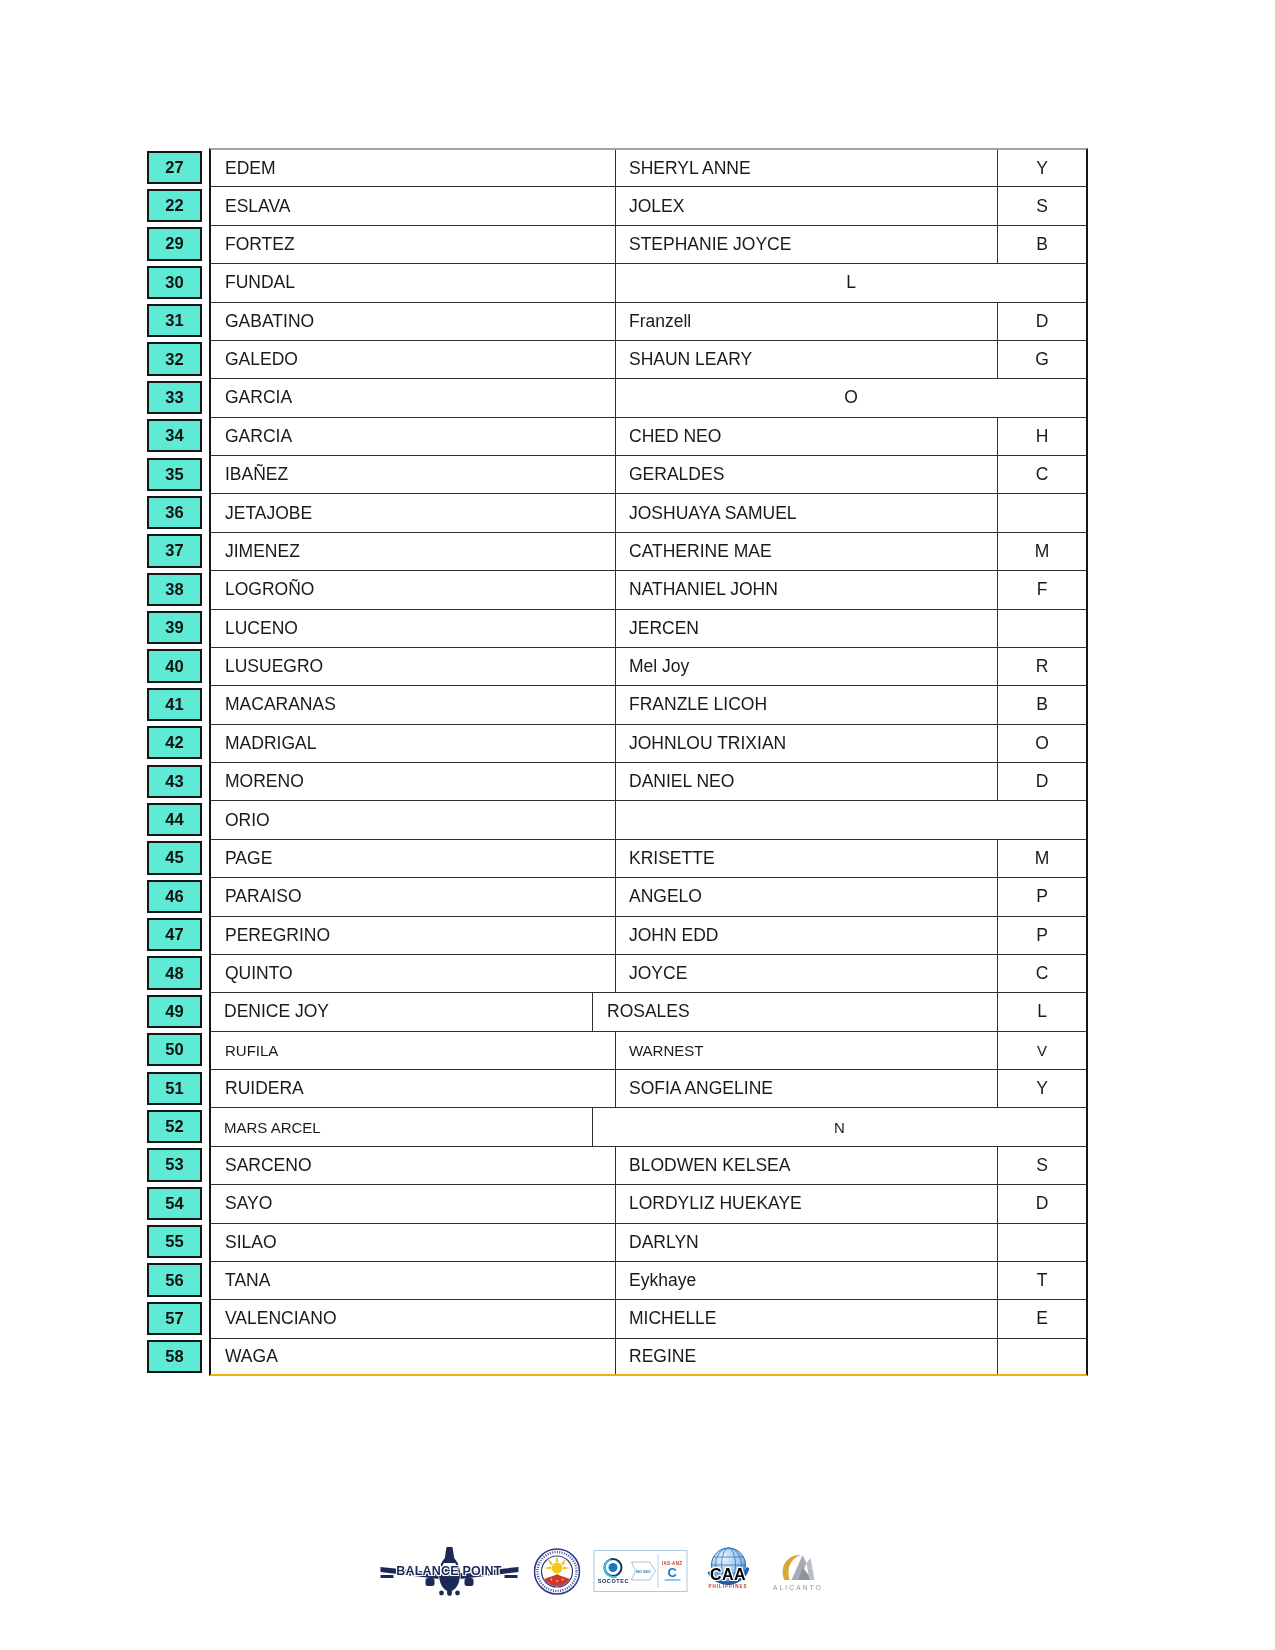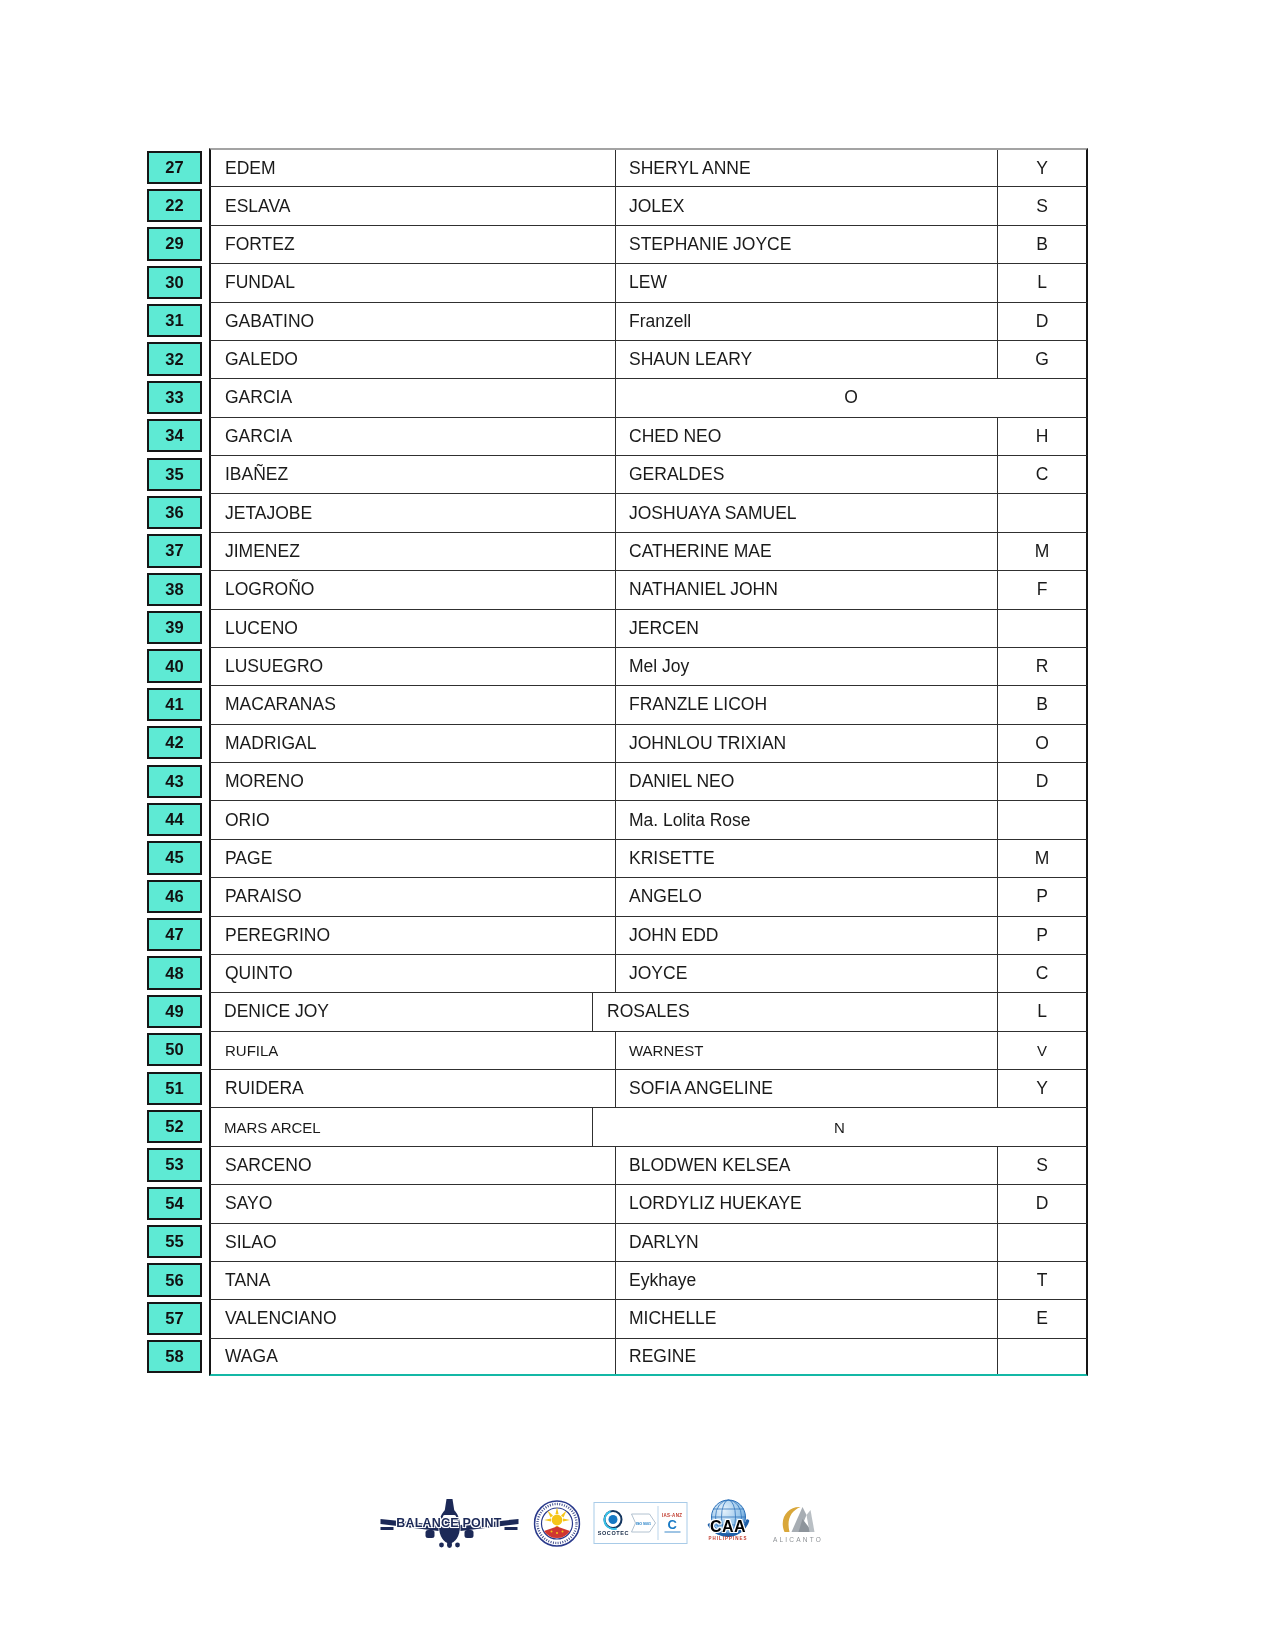--- a/index.html
+++ b/index.html
@@ -166,7 +166,6 @@
         </div>
         <div class="mainrow">
           <div class="cell surname">FUNDAL</div>
-          <div class="cell first">LEW</div>
           <div class="cell mi">L</div>
         </div>
       </div>

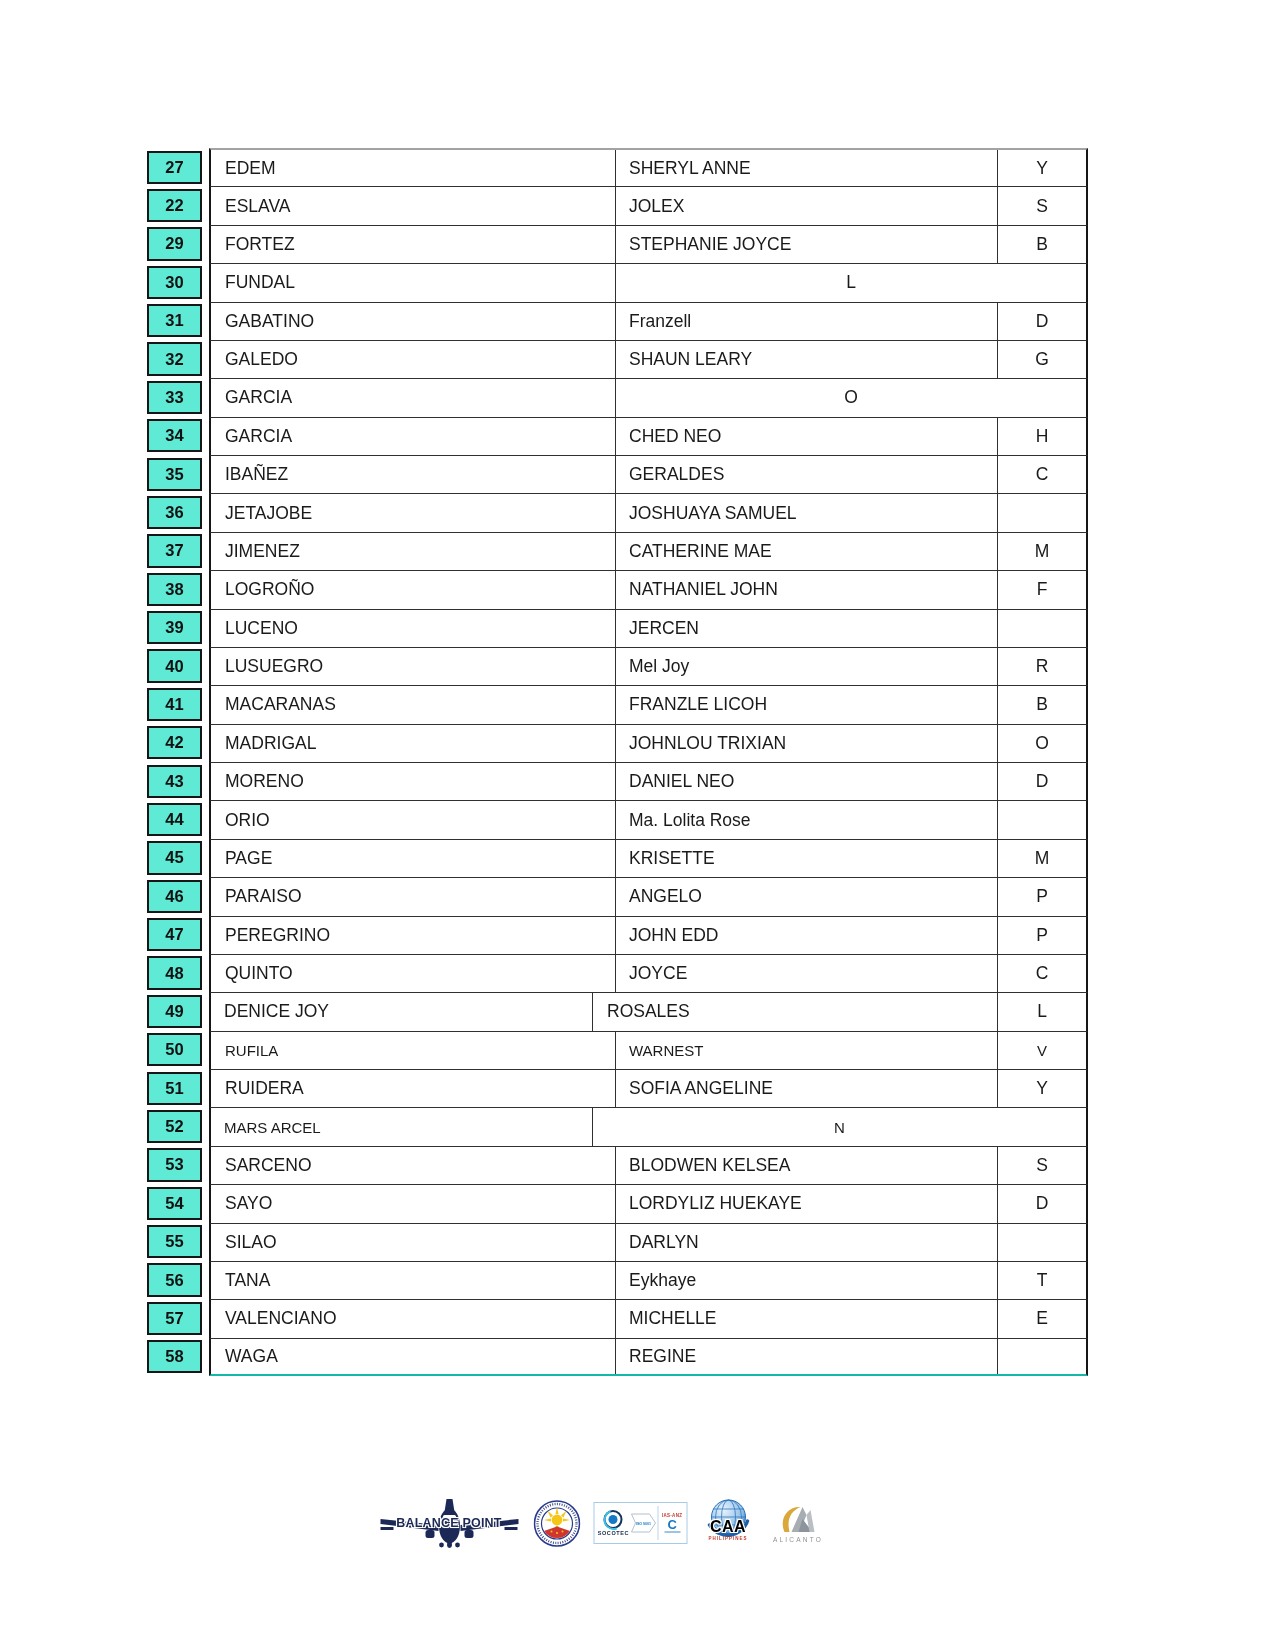--- a/index.html
+++ b/index.html
@@ -304,7 +304,6 @@
         </div>
         <div class="mainrow">
           <div class="cell surname">ORIO</div>
-          <div class="cell first">Ma. Lolita Rose</div>
           <div class="cell mi"></div>
         </div>
       </div>

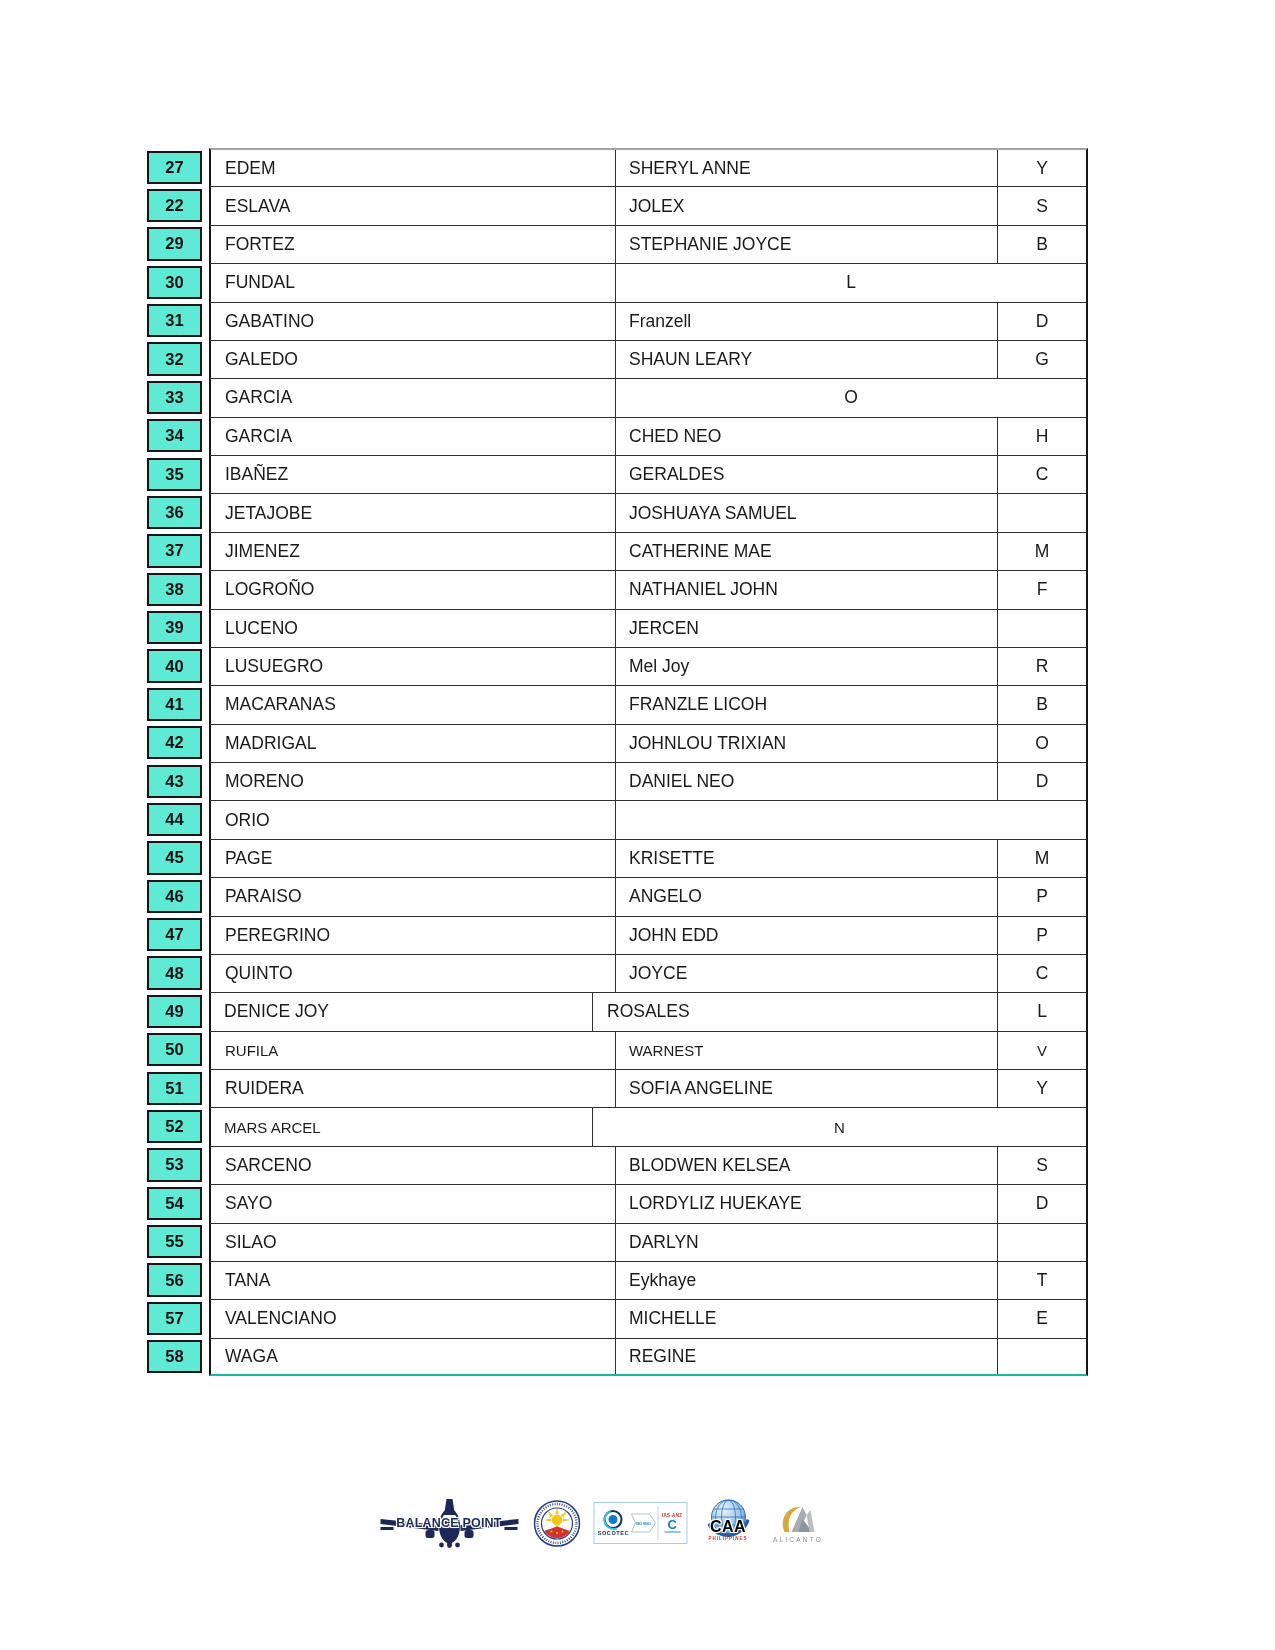--- a/index.html
+++ b/index.html
@@ -39,7 +39,7 @@
     border-top:1.5px solid #303030;
   }
   .row:first-child .mainrow{border-top:2px solid #a3a3a3;}
-  .row:last-child .mainrow{border-bottom:2px solid #14b8a6;}
+  .row:last-child .mainrow{border-bottom:2px solid #eab308;}
   .cell{
     display:flex;align-items:center;
     box-sizing:border-box;

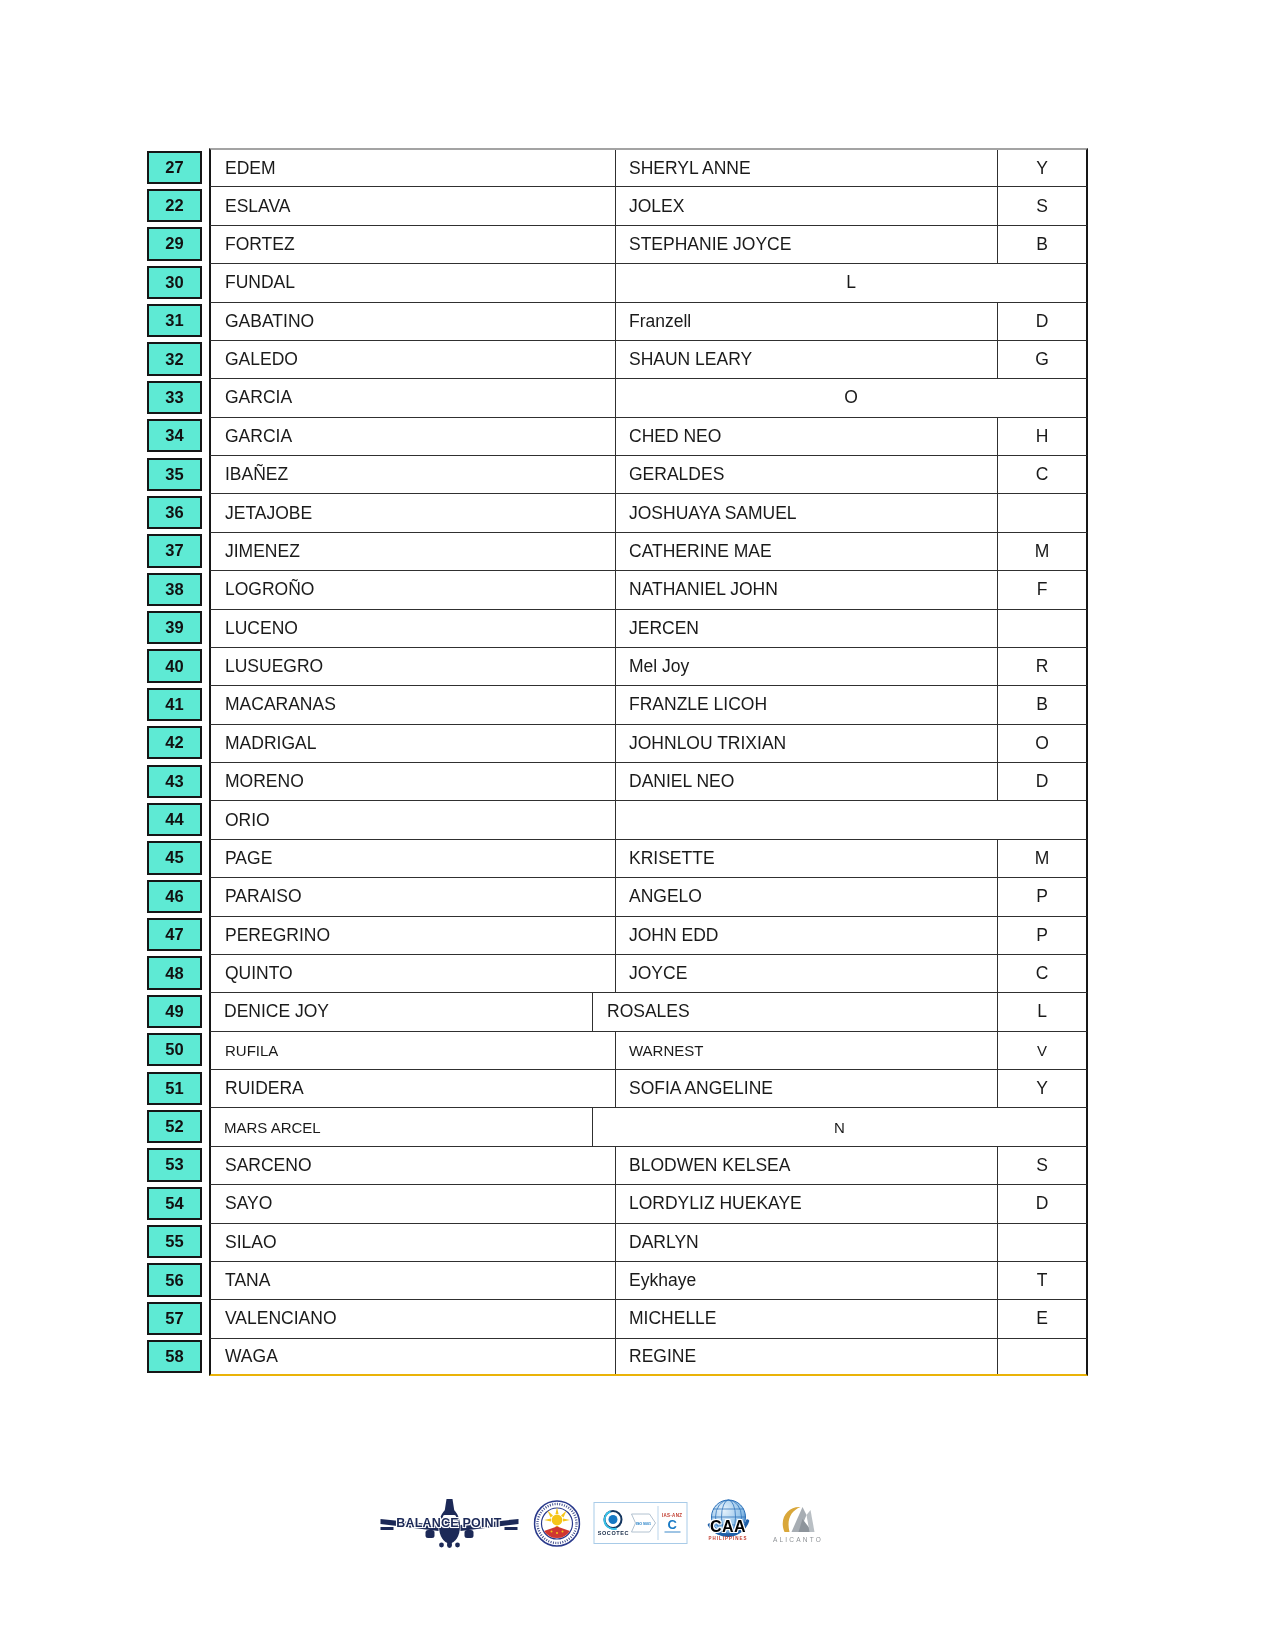--- a/index.html
+++ b/index.html
@@ -54,7 +54,7 @@
   
   .footer{
     position:absolute;
-    top:1495px;left:calc(50% - 35px);
+    top:1543px;left:calc(50% - 35px);
     transform:translateX(-50%);
     display:flex;align-items:center;gap:13px;
     height:56px;

